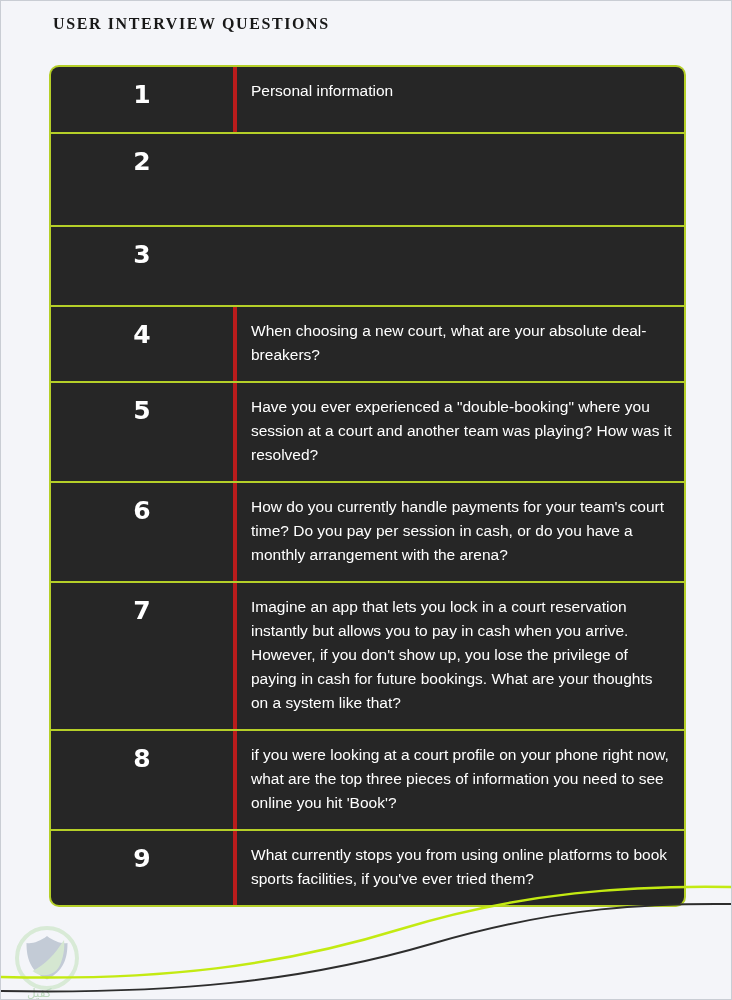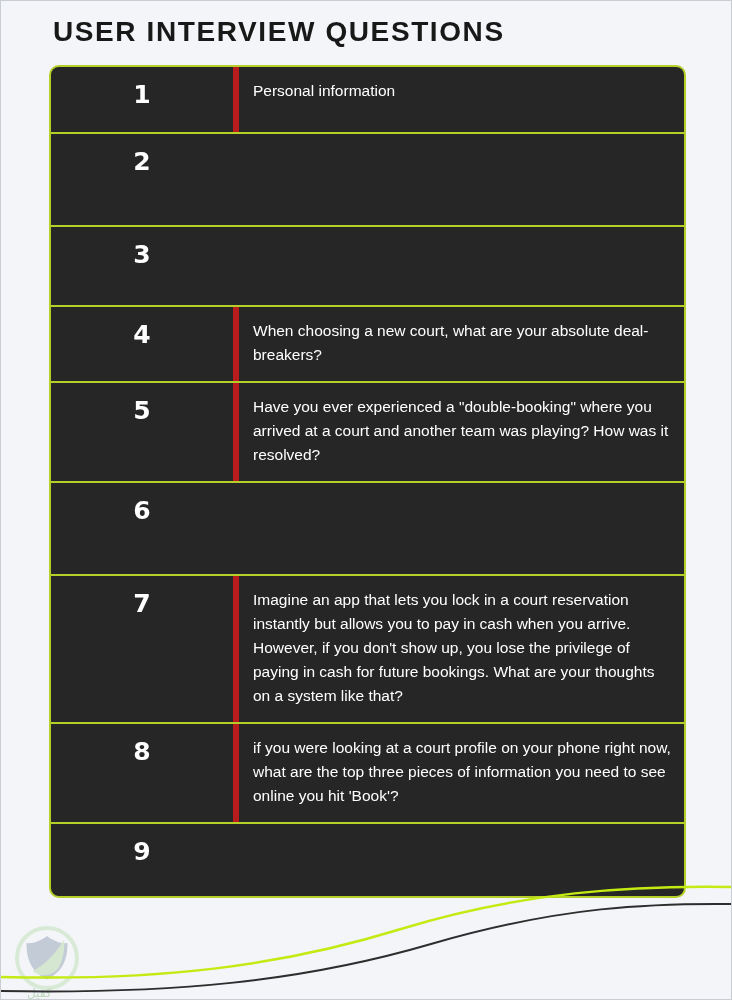--- a/index.html
+++ b/index.html
@@ -14,8 +14,8 @@
   .page-title {
     position:absolute;
     left:52px; top:14px;
-    font-family:Liberation Sans, sans-serif;
-    font-size:28px;
+    font-family:Liberation Serif, serif;
+    font-size:16px;
     font-weight:800;
     letter-spacing:1.6px;
     color:#181818;

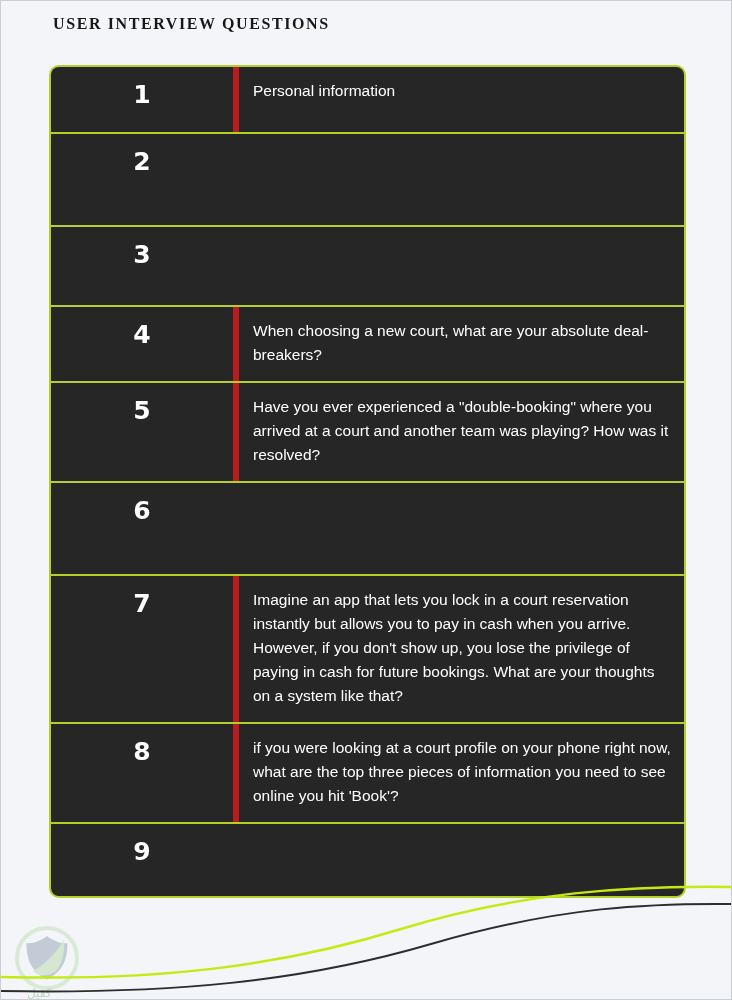--- a/index.html
+++ b/index.html
@@ -57,7 +57,7 @@
     font-weight:800;
   }
   .cell-q {
-    border-left:6px solid #b91c1c;
+    border-left:4px solid #b91c1c;
     padding:12px 10px 14px 14px;
     color:#ffffff;
     font-size:15.5px;

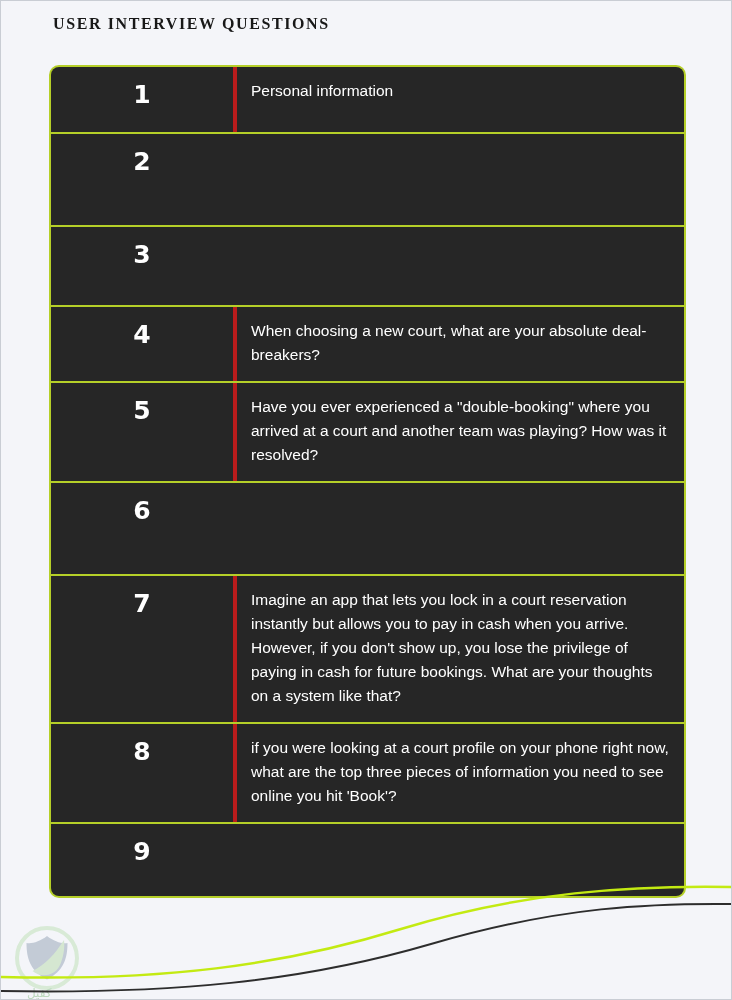--- a/index.html
+++ b/index.html
@@ -103,7 +103,7 @@
   </div>
   <div class="t-row">
     <div class="cell-num">5</div>
-    <div class="cell-q">Have you ever experienced a "double-booking" where you arrived at a court and another team was playing? How was it resolved?</div>
+    <div class="cell-q">Have you ever experienced a "double-booking" where you session at a court and another team was playing? How was it resolved?</div>
   </div>
   <div class="t-row">
     <div class="cell-num">6</div>

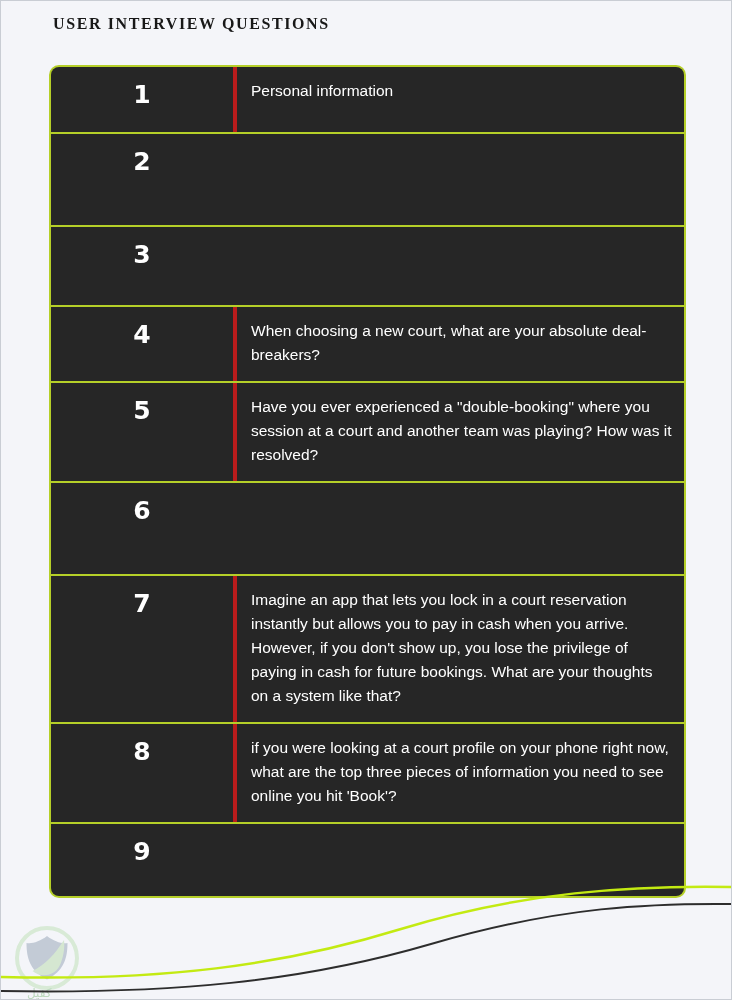--- a/index.html
+++ b/index.html
@@ -107,6 +107,7 @@
   </div>
   <div class="t-row">
     <div class="cell-num">6</div>
+    <div class="cell-q">How do you currently handle payments for your team's court time? Do you pay per session in cash, or do you have a monthly arrangement with the arena?</div>
   </div>
   <div class="t-row">
     <div class="cell-num">7</div>

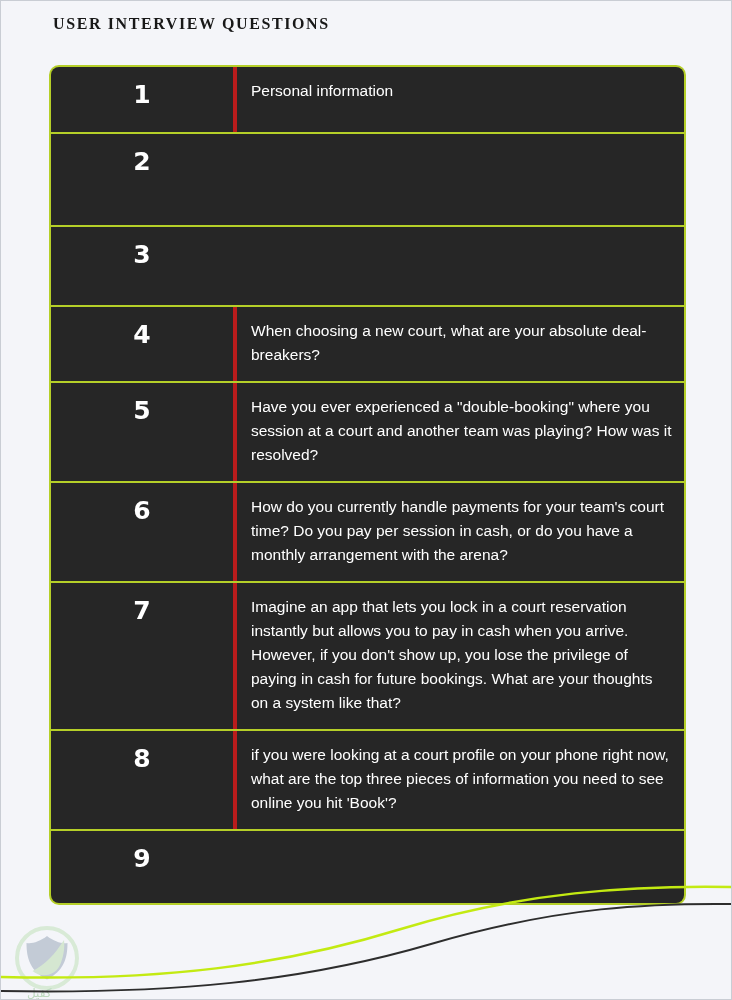--- a/index.html
+++ b/index.html
@@ -119,6 +119,7 @@
   </div>
   <div class="t-row">
     <div class="cell-num">9</div>
+    <div class="cell-q">What currently stops you from using online platforms to book sports facilities, if you've ever tried them?</div>
   </div>
 </div>
 

